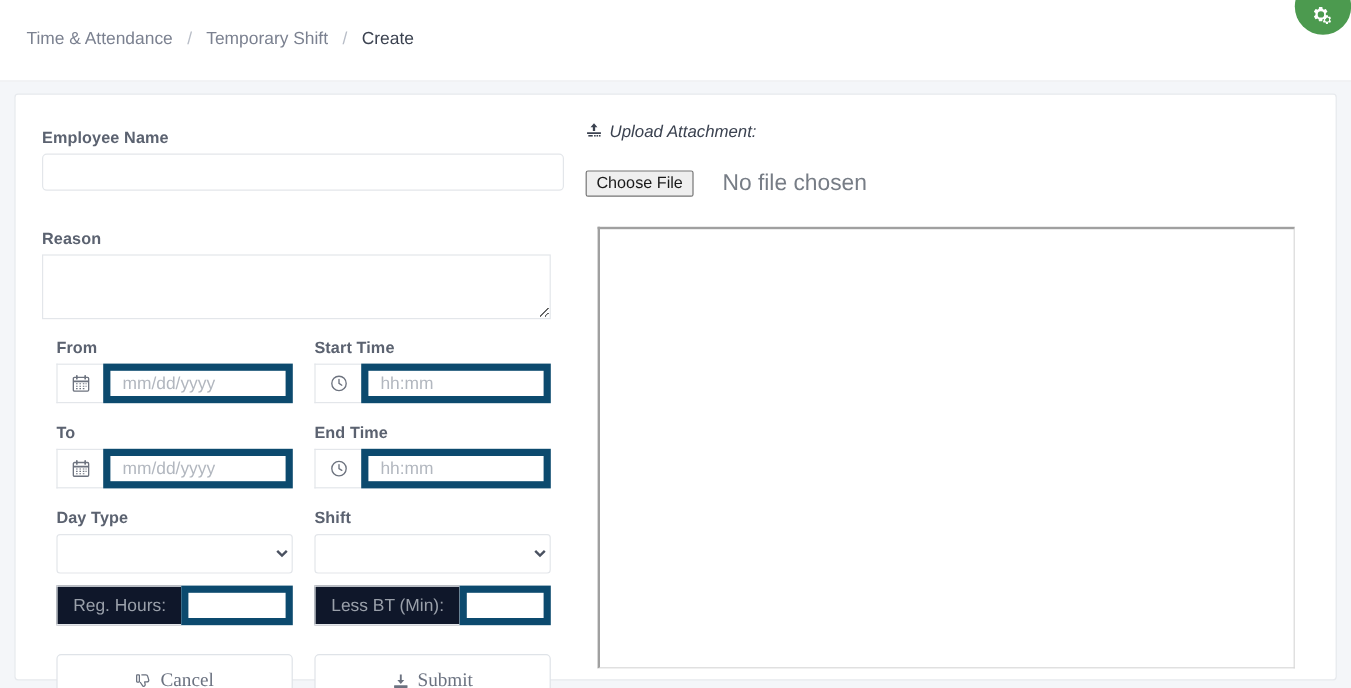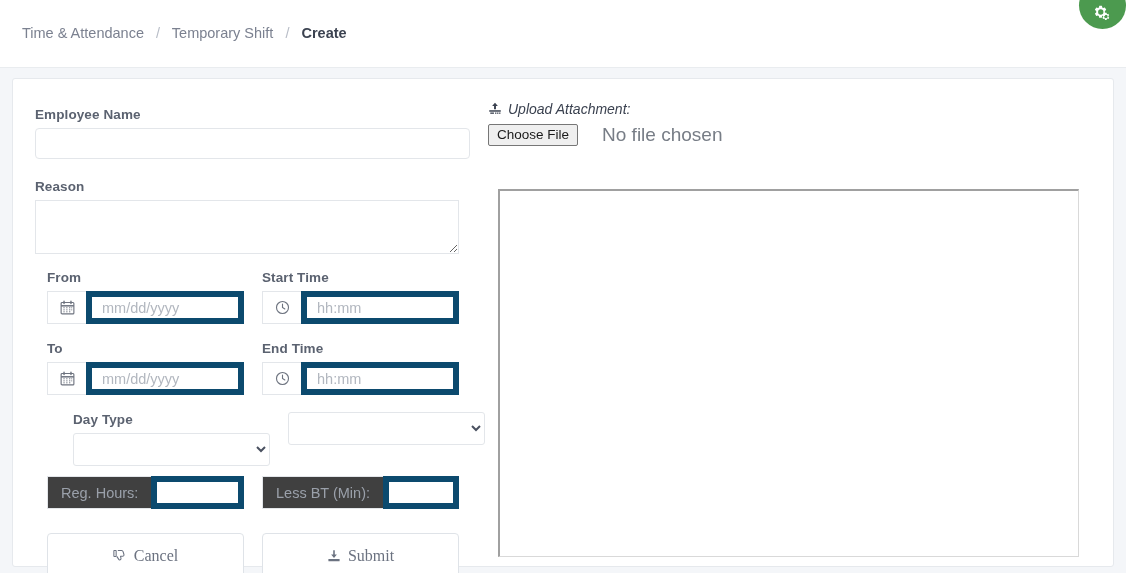--- a/index.html
+++ b/index.html
@@ -34,7 +34,7 @@
   }
   .breadcrumb .crumb.active {
     color: #3b4250;
-    font-weight: bold;
+    font-weight: normal;
   }
 
   .gear-fab {

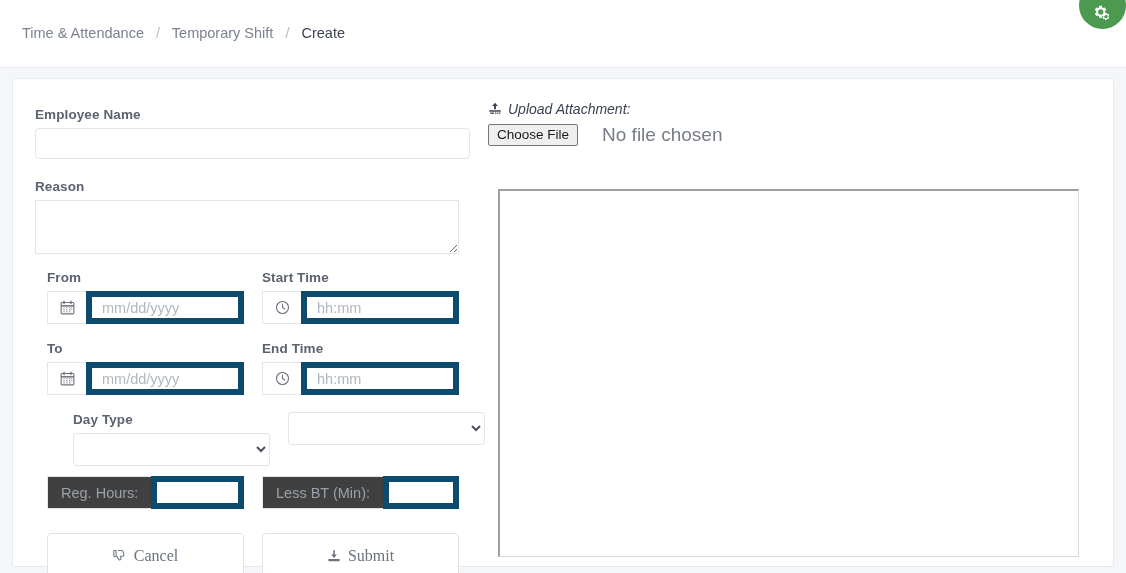--- a/index.html
+++ b/index.html
@@ -206,7 +206,7 @@
     display: flex;
     align-items: center;
     gap: 6px;
-    margin-bottom: 7px;
+    margin-bottom: 25px;
   }
   .upload-label svg { display: block; }
 

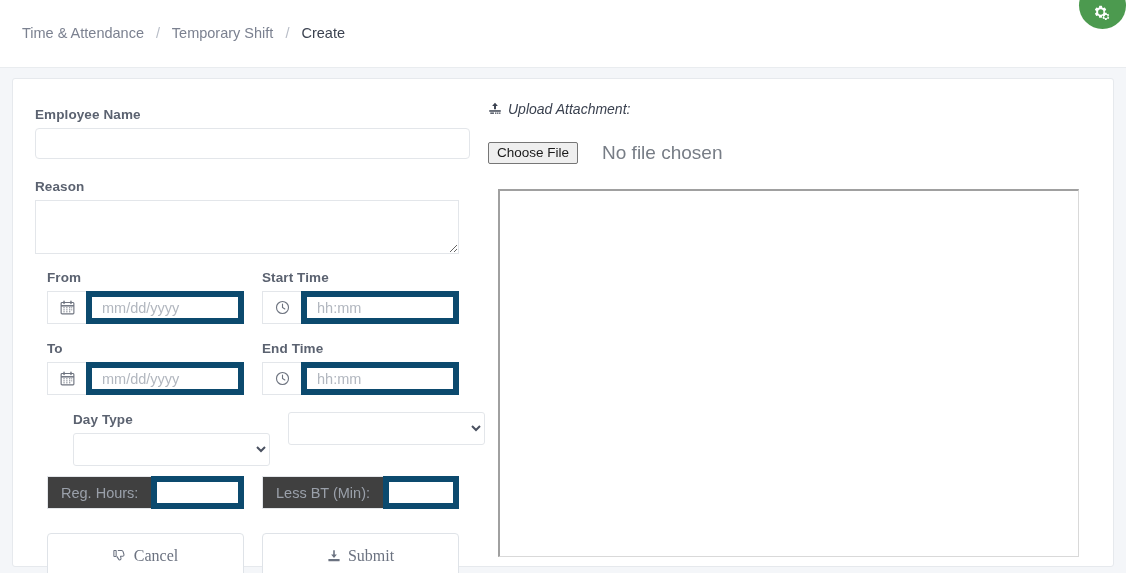--- a/index.html
+++ b/index.html
@@ -279,7 +279,7 @@
         <input class="txt-input" type="text" placeholder="" style="">
       </div>
 
-      <div style="margin-top:20px;">
+      <div style="margin-top:32px;">
         <div class="fld-label">Reason</div>
         <textarea class="reason-area" placeholder="" style=""></textarea>
       </div>

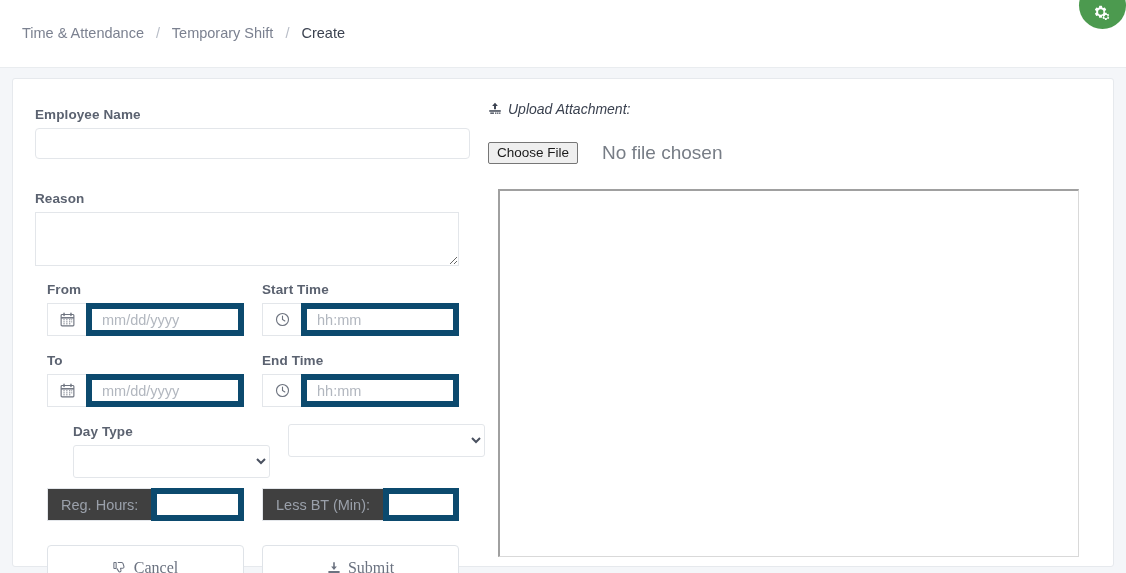--- a/index.html
+++ b/index.html
@@ -342,7 +342,7 @@
         </div>
       </div>
 
-      <div class="row2" style="margin-top:9px; height:62px;margin-left:26px;">
+      <div class="row2" style="margin-top:9px; height:62px;">
         <div class="col-a">
           <div class="fld-label">Day Type</div>
           <select class="sel-input">

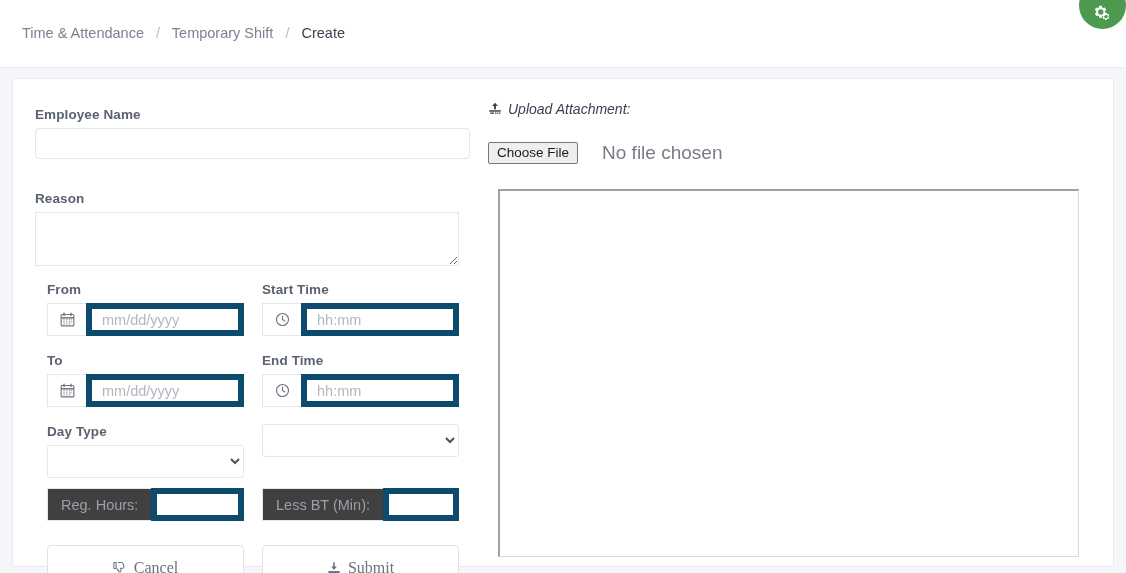--- a/index.html
+++ b/index.html
@@ -350,6 +350,7 @@
           </select>
         </div>
         <div class="col-b">
+          <div class="fld-label">Shift</div>
           <select class="sel-input">
             <option></option>
           </select>

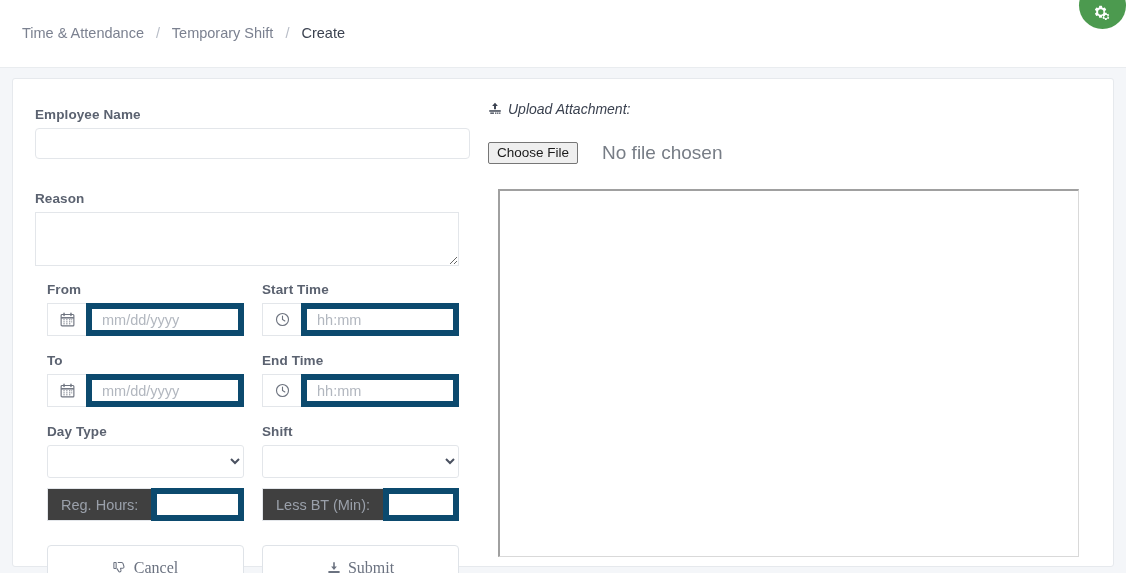--- a/index.html
+++ b/index.html
@@ -152,7 +152,7 @@
     flex: 0 0 auto;
     border: 1px solid #e3e6ea;
     border-right: none;
-    background: #404040;
+    background: #0f172a;
     display: flex;
     align-items: center;
     justify-content: center;

